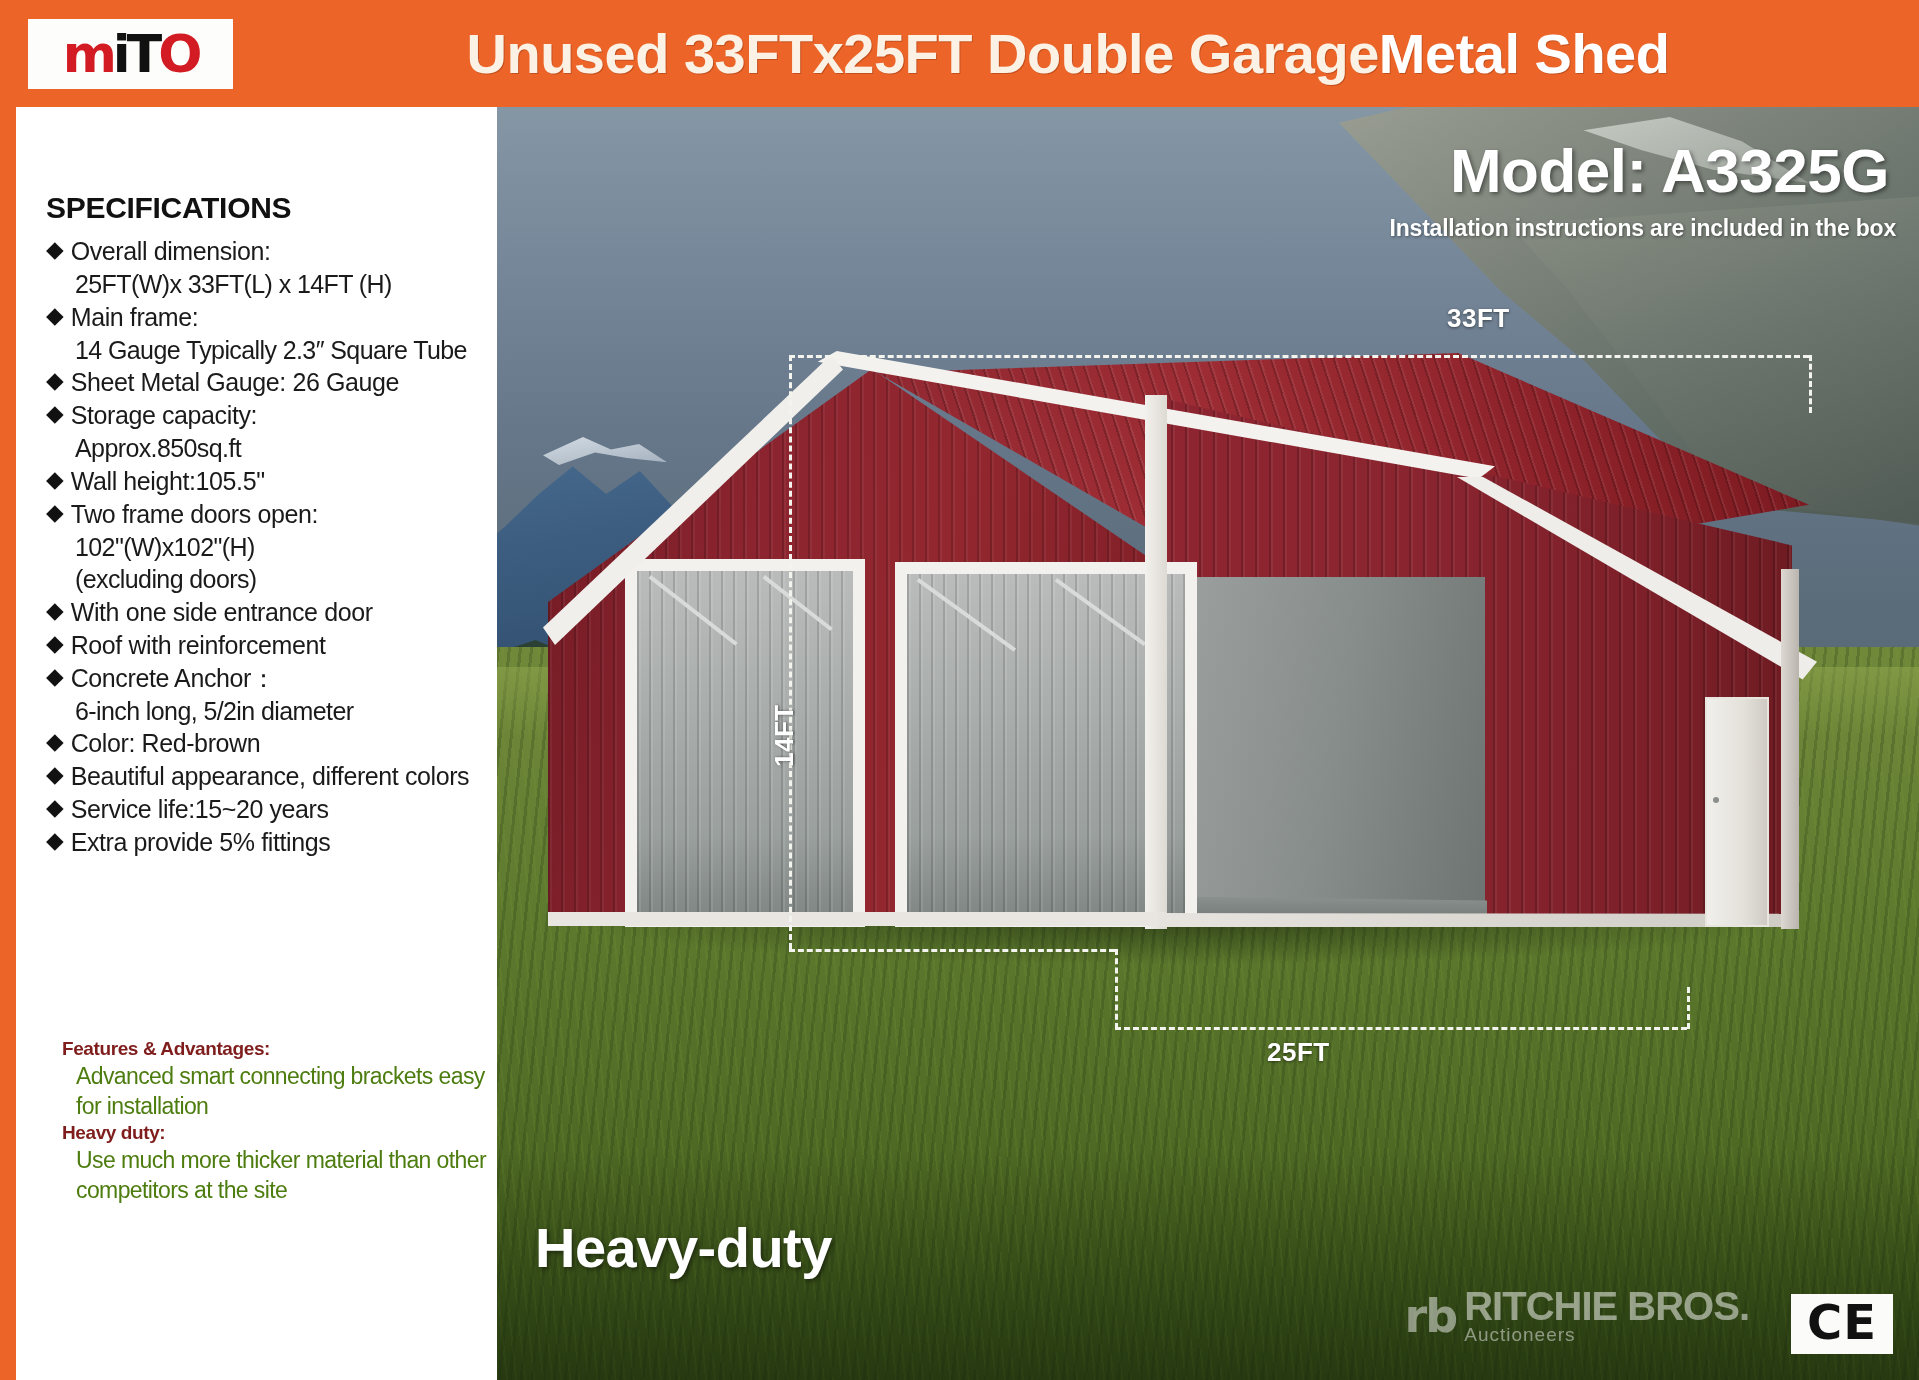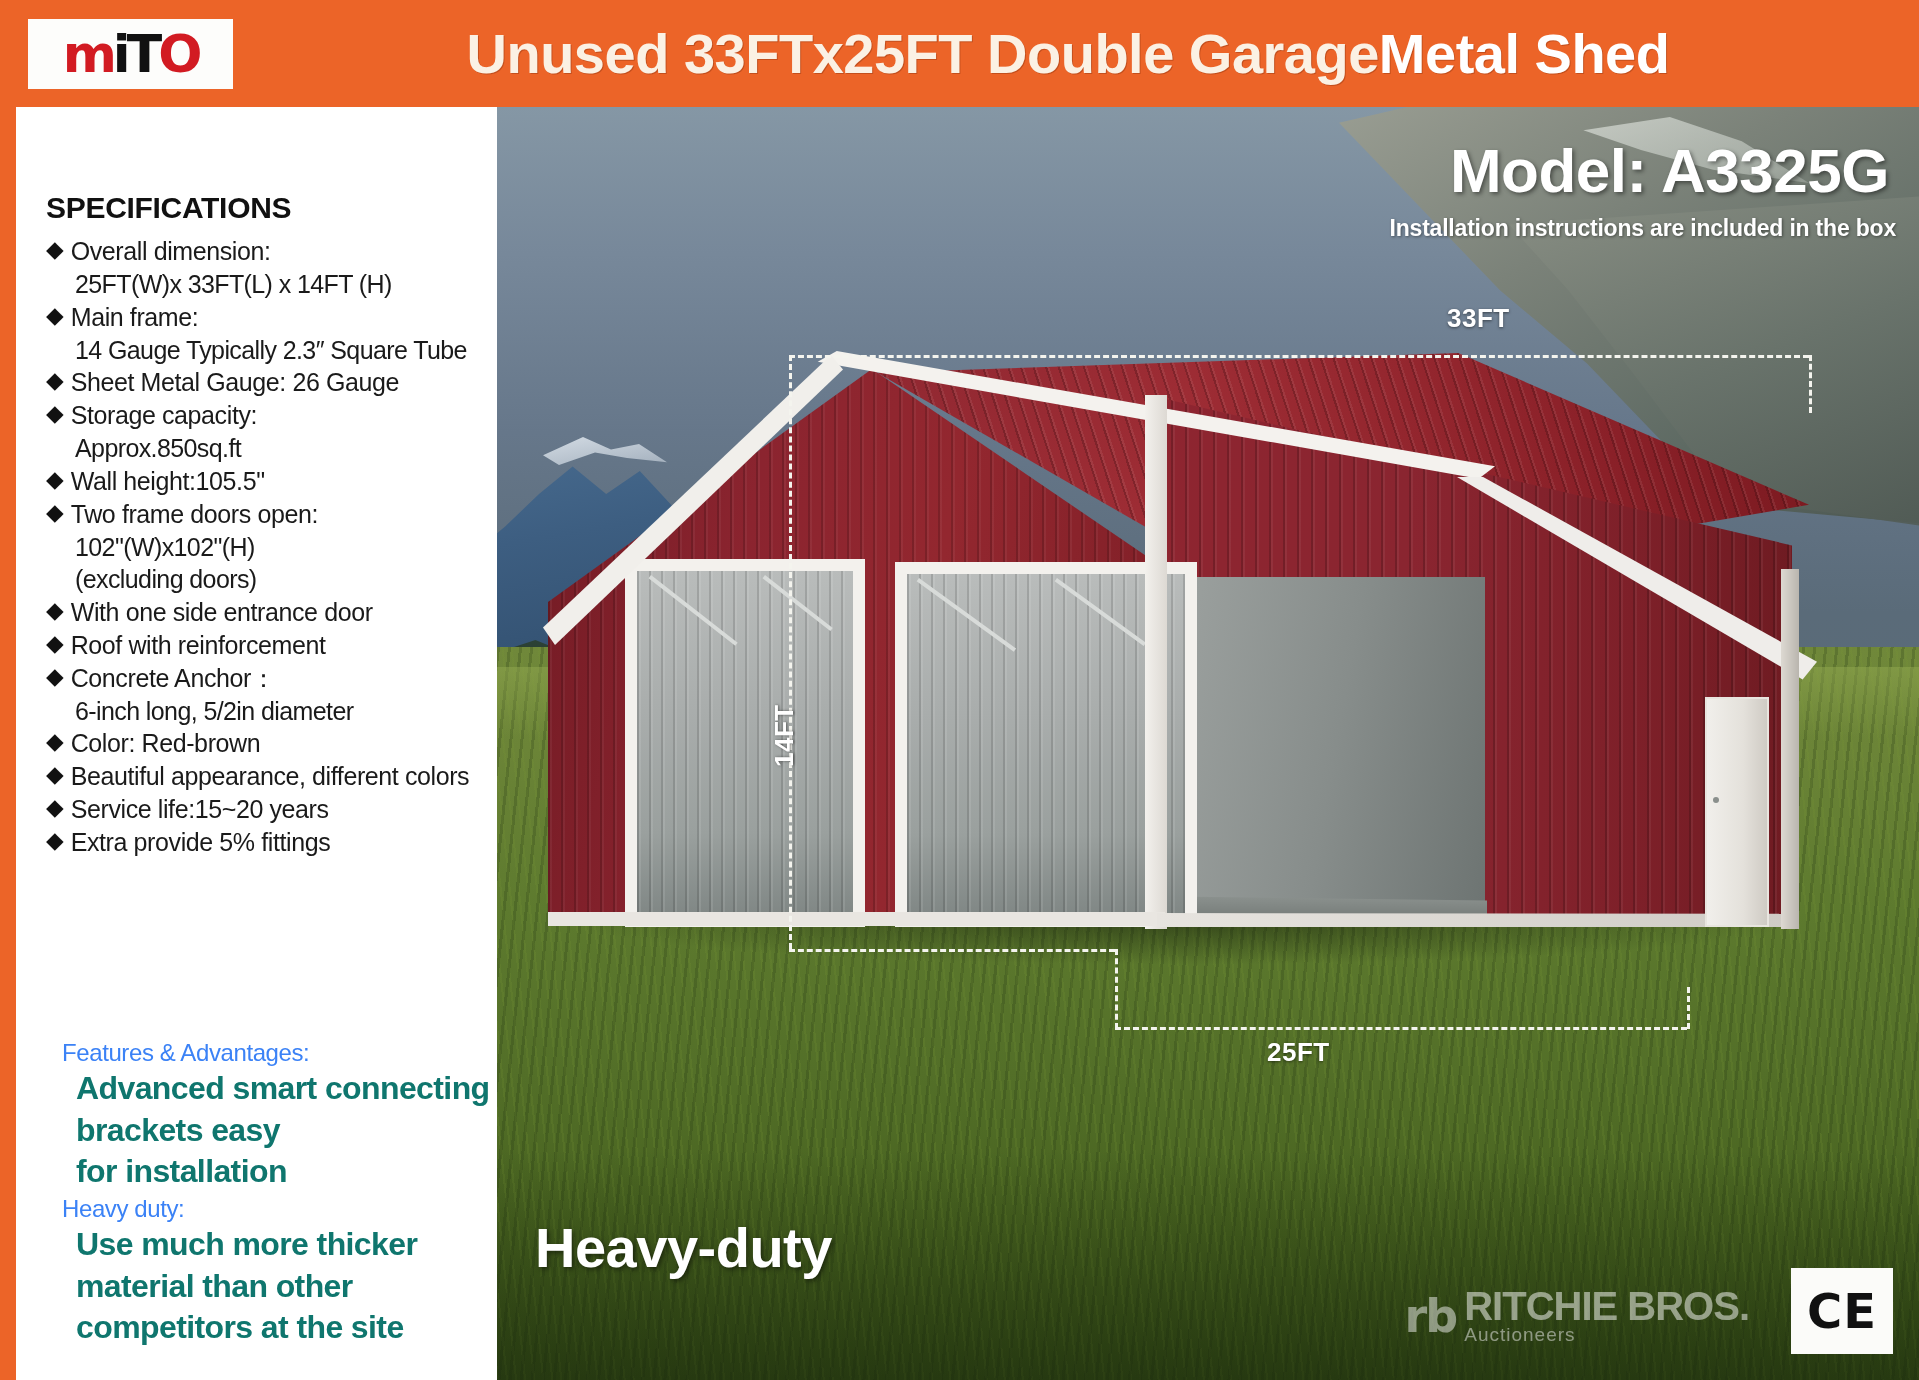--- a/index.html
+++ b/index.html
@@ -67,7 +67,7 @@
     position:absolute; left:46px; top:930px; width:440px;
   }
   .feat-head {
-    font-size:24px; font-weight:normal; color:#3b82f6; letter-spacing:-0.4px;
+    font-size:19px; font-weight:bold; color:#7f1d1d; letter-spacing:-0.4px;
     line-height:1.3;
   }
   .feat-body {

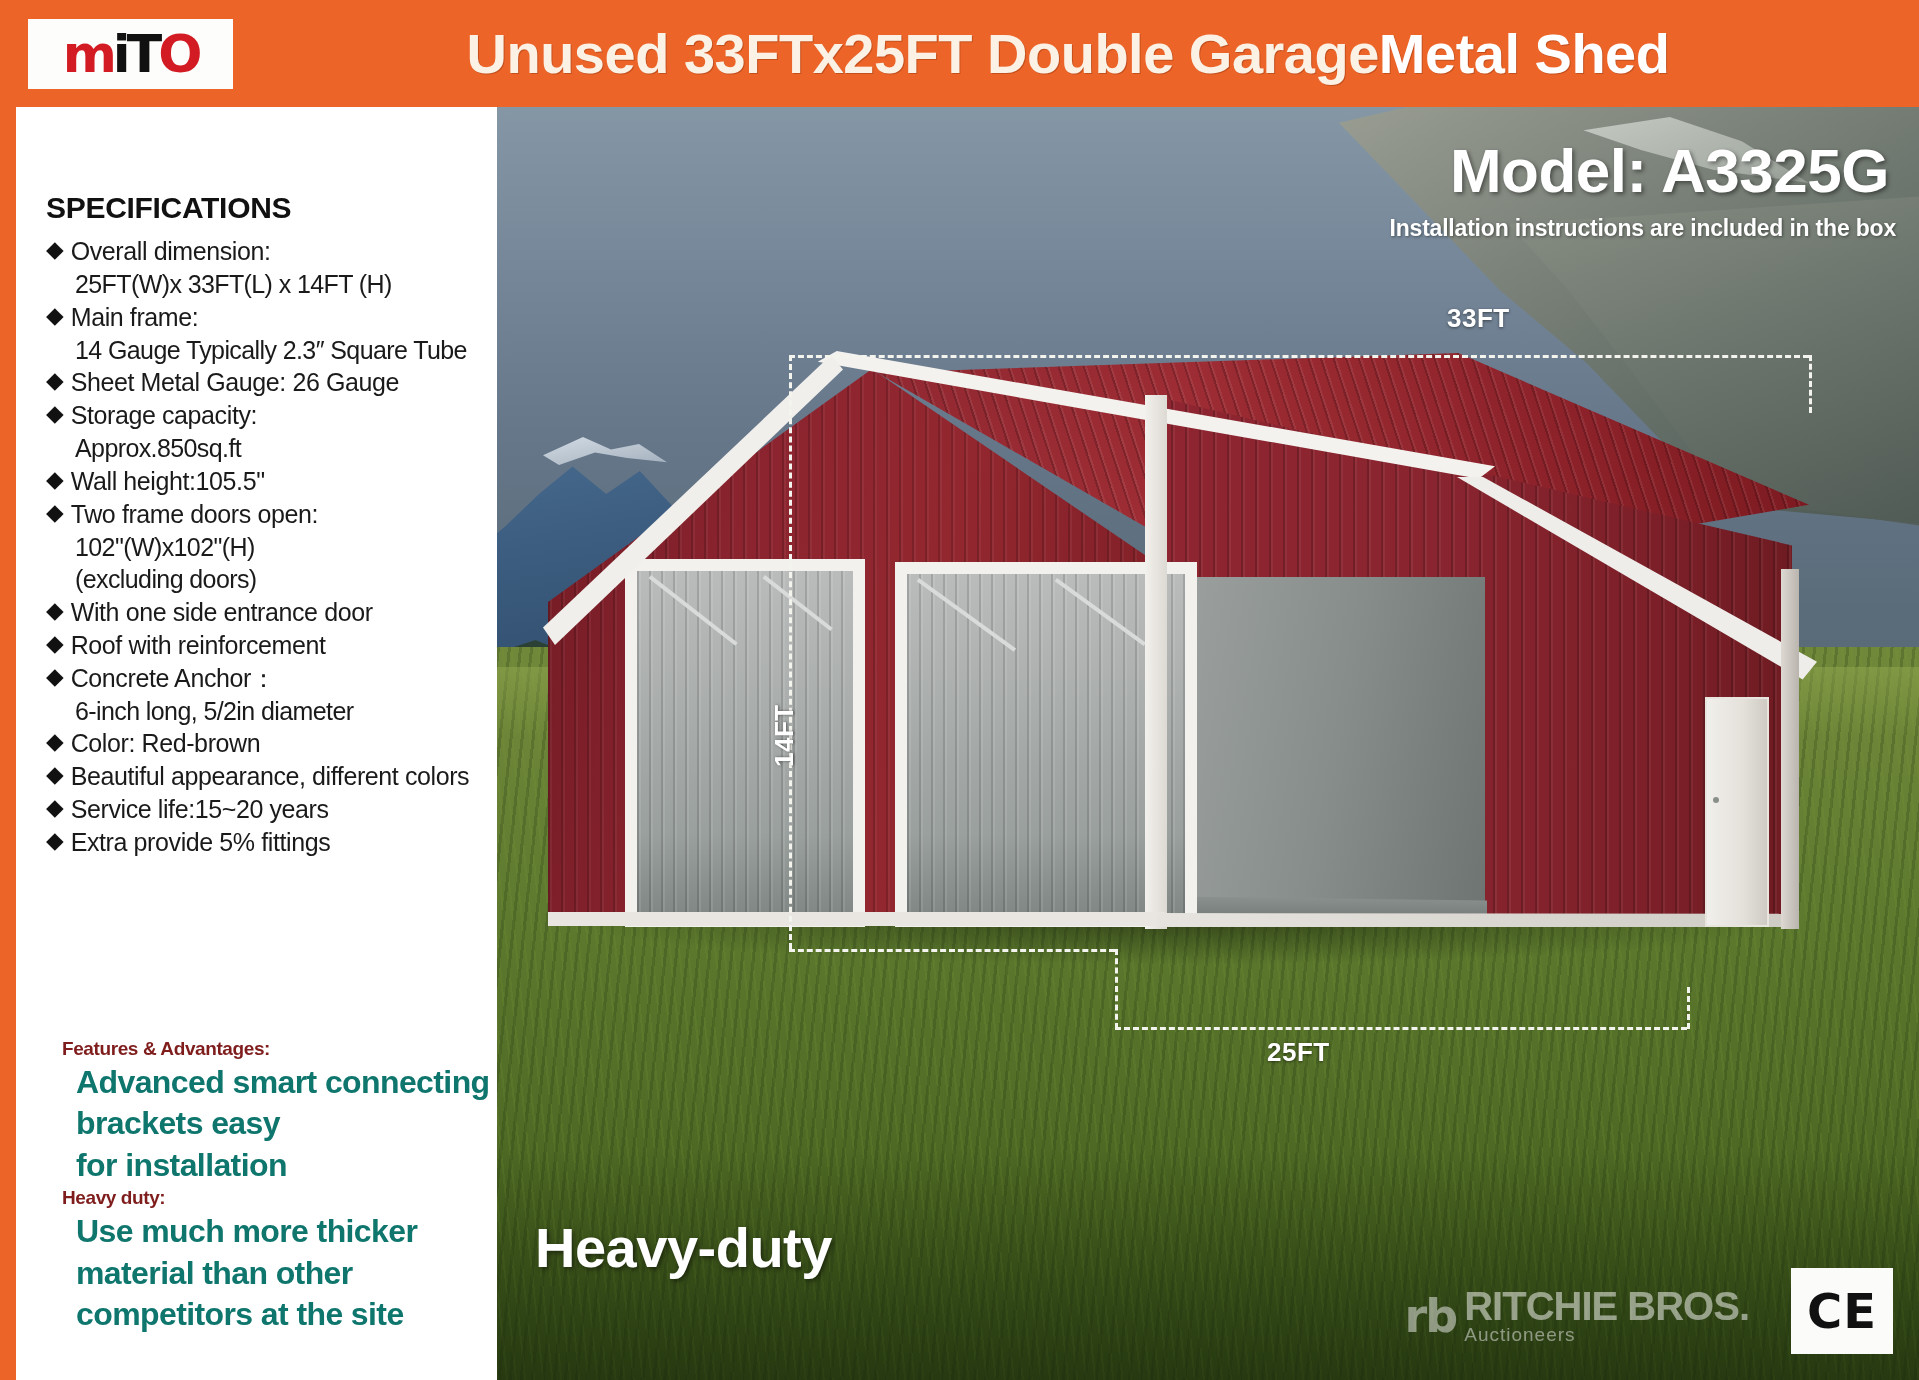--- a/index.html
+++ b/index.html
@@ -71,8 +71,8 @@
     line-height:1.3;
   }
   .feat-body {
-    font-size:32px; color:#0f766e; letter-spacing:-0.6px;
-    line-height:1.3; padding-left:14px; font-weight:700;
+    font-size:23px; color:#4d7c0f; letter-spacing:-0.6px;
+    line-height:1.3; padding-left:14px; font-weight:400;
   }
 
   

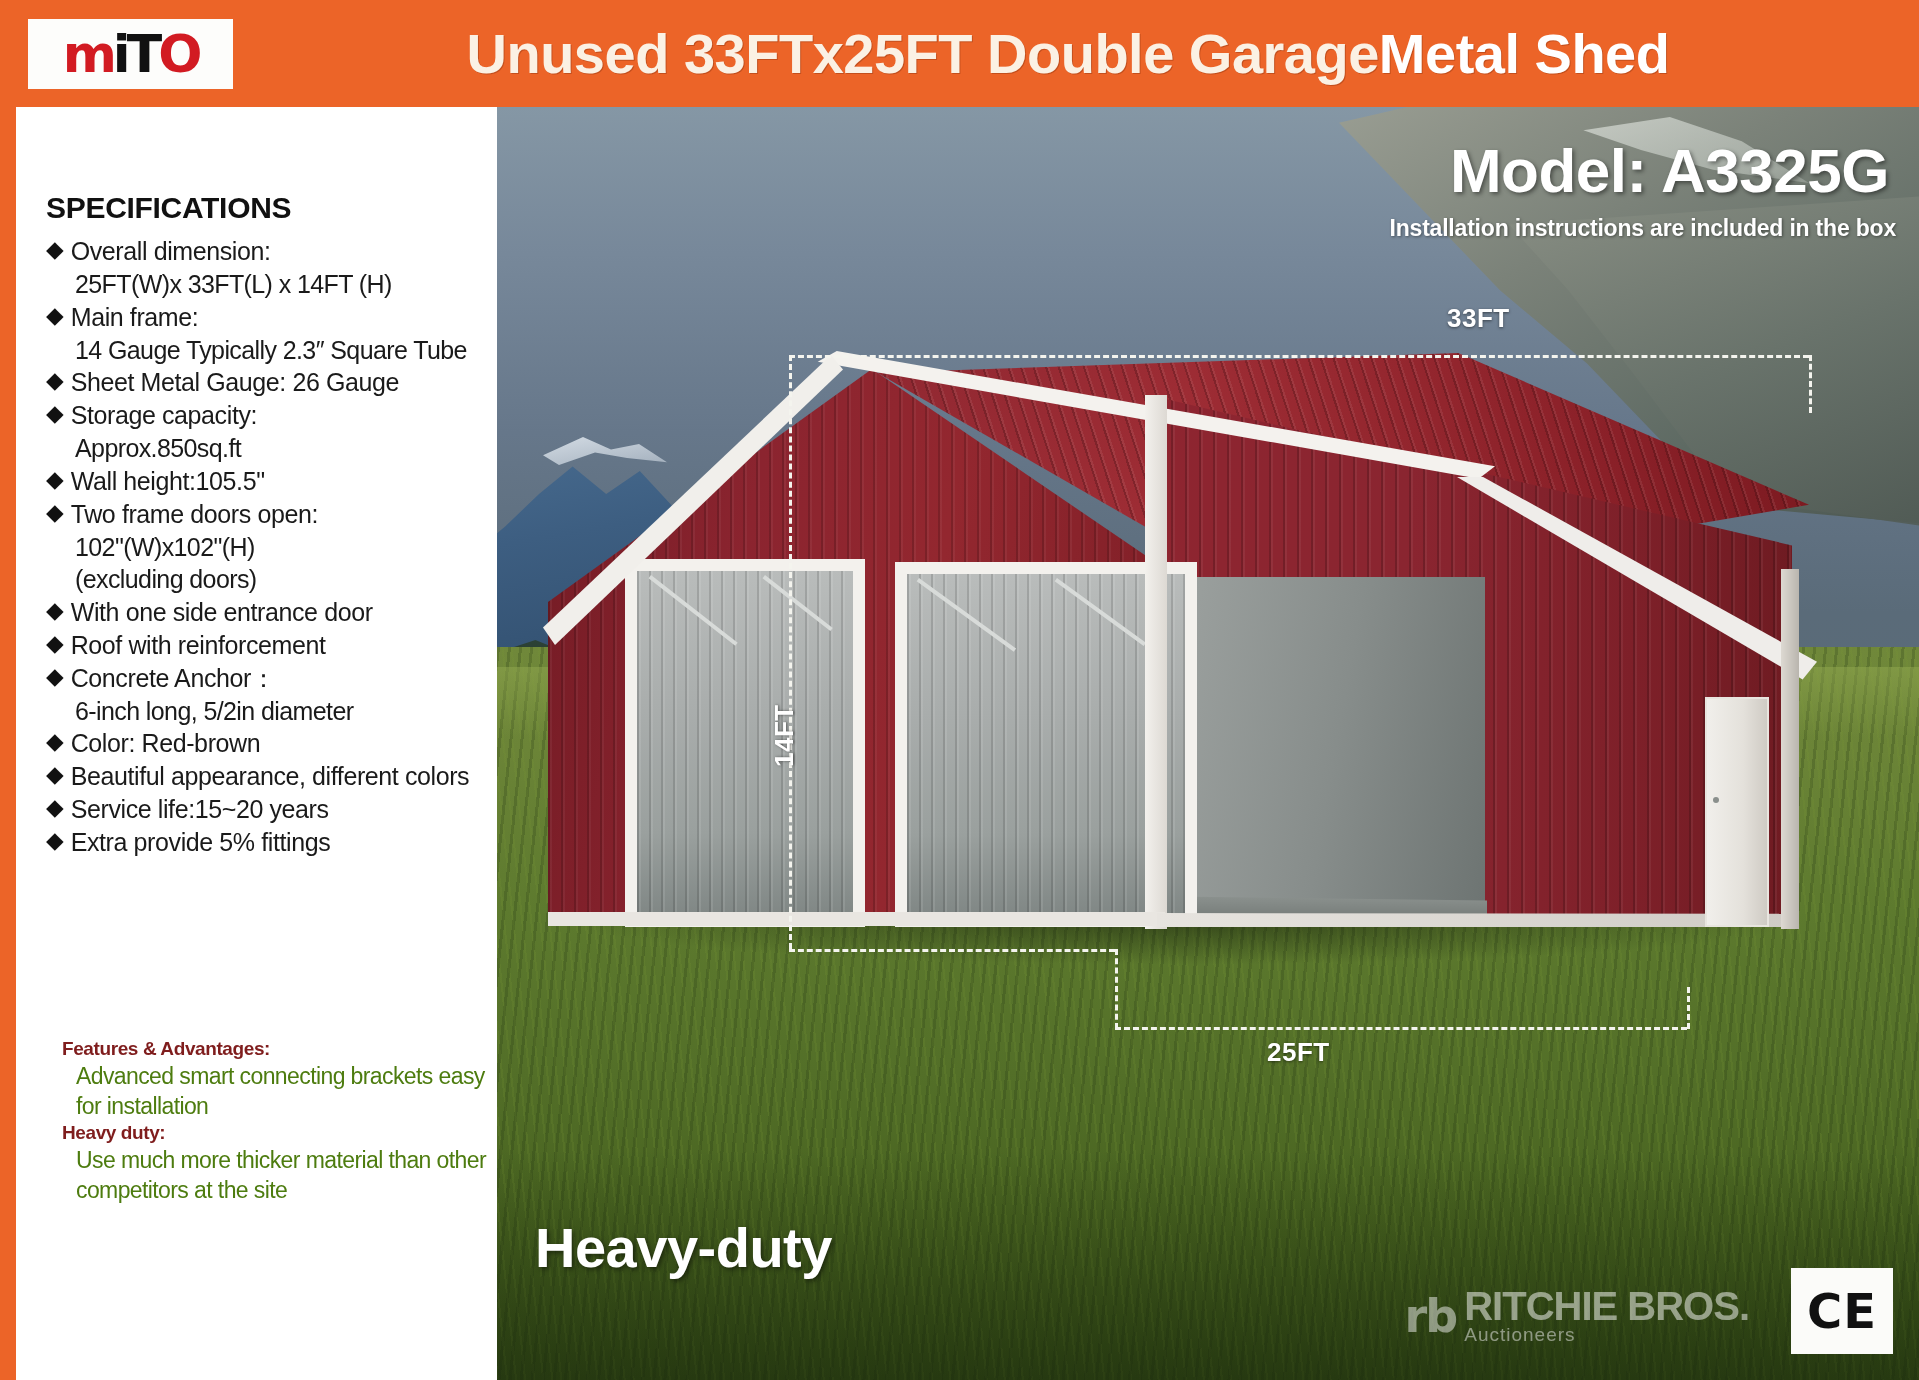--- a/index.html
+++ b/index.html
@@ -299,8 +299,8 @@
   }
   .ce-mark {
     position:absolute; right:26px; bottom:26px;
-    width:102px; height:86px; background:#fbfbf9;
-    display:flex; align-items:center; justify-content:center;margin-top:26px;
+    width:102px; height:60px; background:#fbfbf9;
+    display:flex; justify-content:center;margin-top:26px;
   }
   .ce-text {
     font-size:48px; font-weight:bold; color:#111; letter-spacing:1px;

